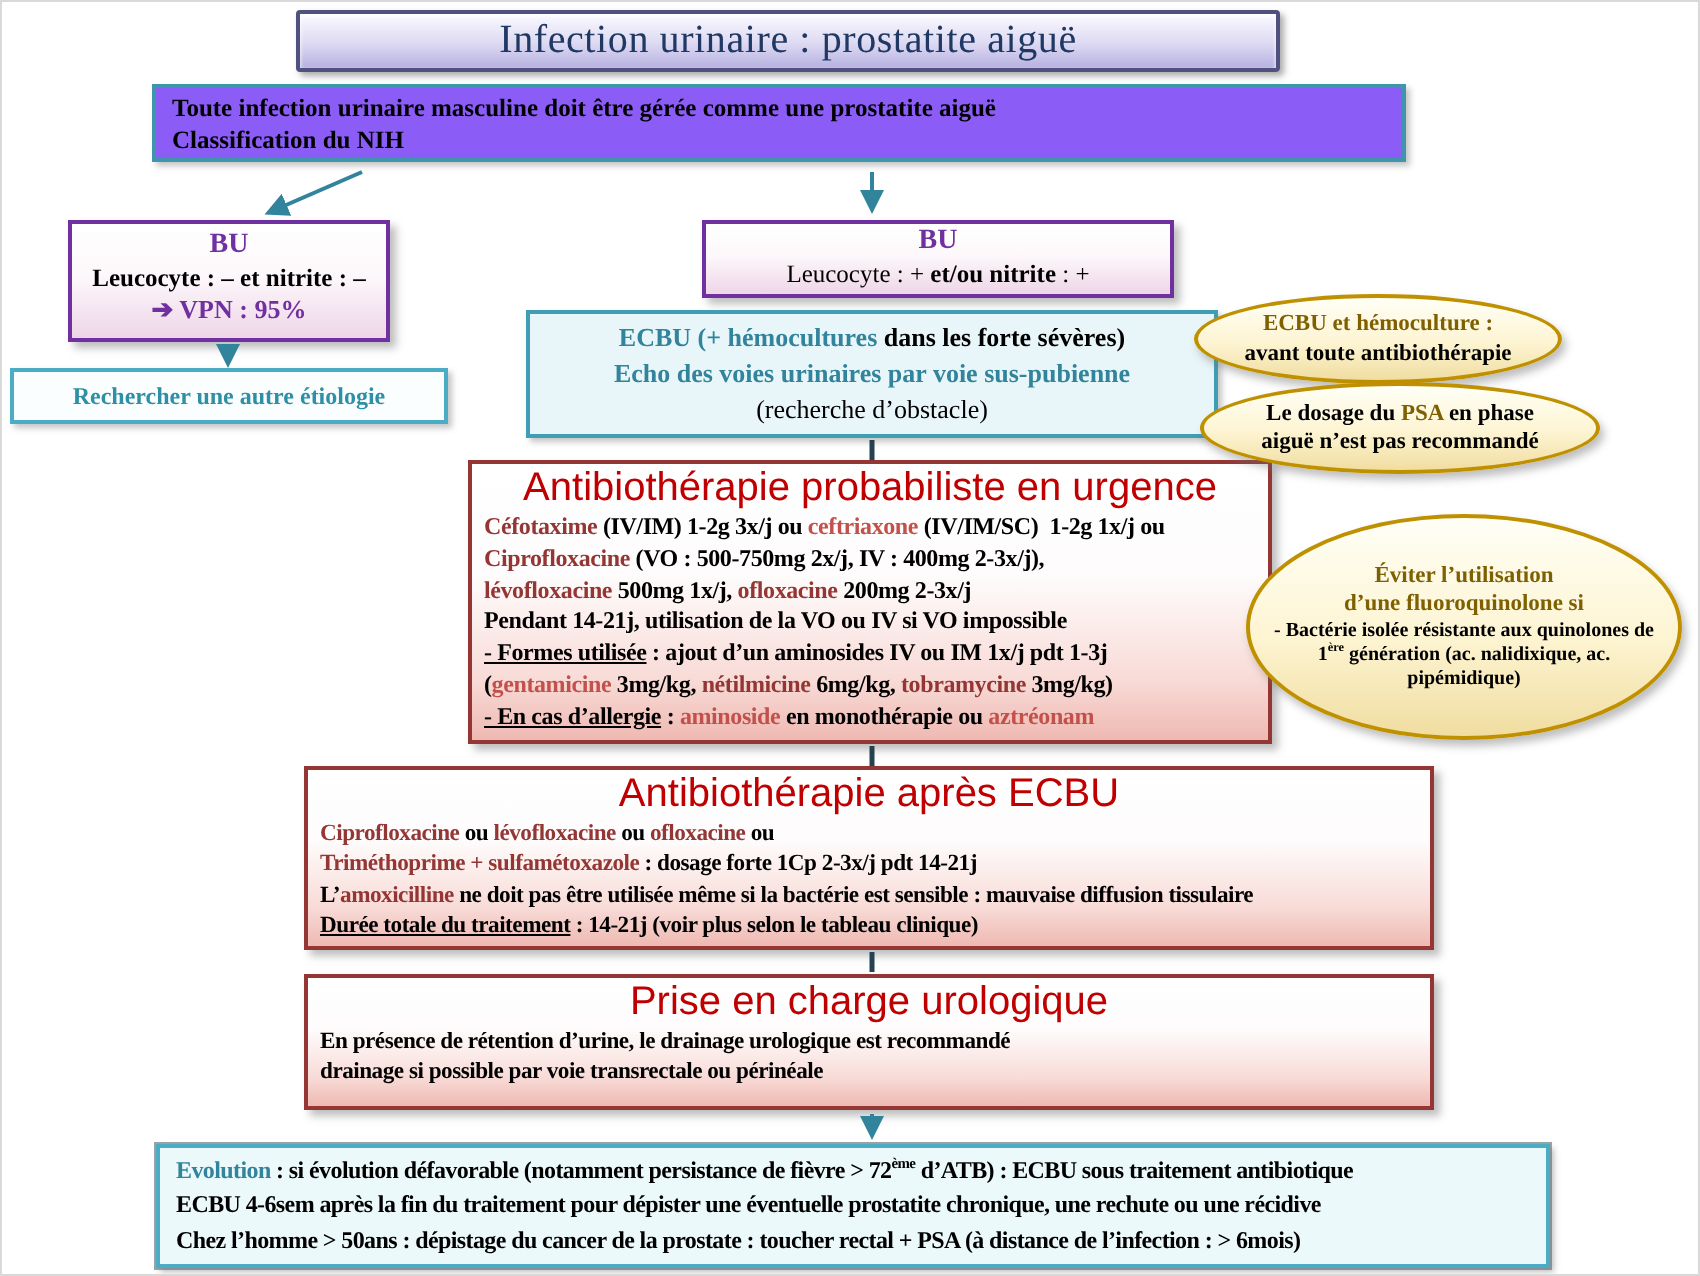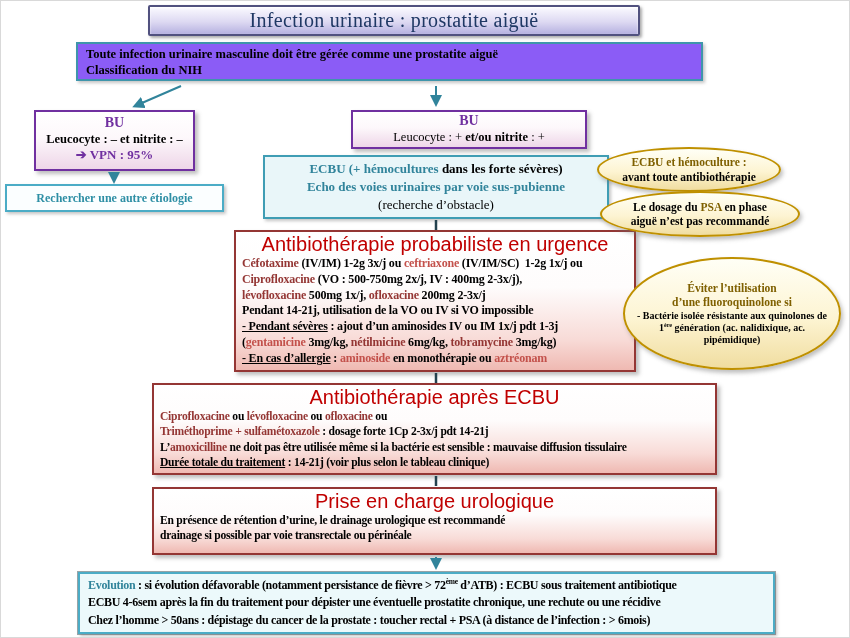--- a/index.html
+++ b/index.html
@@ -169,7 +169,7 @@
     <div class="rich-line"><span class="c-darkred">Ciprofloxacine </span><span>(VO : 500-750mg 2x/j, IV : 400mg 2-3x/j),</span></div>
     <div class="rich-line"><span class="c-darkred">lévofloxacine </span><span>500mg 1x/j, </span><span class="c-darkred">ofloxacine</span><span> 200mg 2-3x/j</span></div>
     <div class="rich-line"><span>Pendant 14-21j, utilisation de la VO ou IV si VO impossible</span></div>
-    <div class="rich-line"><span class="u">- Pendant sévères</span><span> : ajout d’un aminosides IV ou IM 1x/j pdt 1-3j</span></div>
+    <div class="rich-line"><span class="u">- Formes utilisée</span><span> : ajout d’un aminosides IV ou IM 1x/j pdt 1-3j</span></div>
     <div class="rich-line"><span>(</span><span class="c-red">gentamicine</span><span> 3mg/kg, </span><span class="c-darkred">nétilmicine</span><span> 6mg/kg, </span><span class="c-darkred">tobramycine</span><span> 3mg/kg)</span></div>
     <div class="rich-line"><span class="u">- En cas d’allergie</span><span> : </span><span class="c-red">aminoside</span><span> en monothérapie ou </span><span class="c-red">aztréonam</span></div>
   </div>

